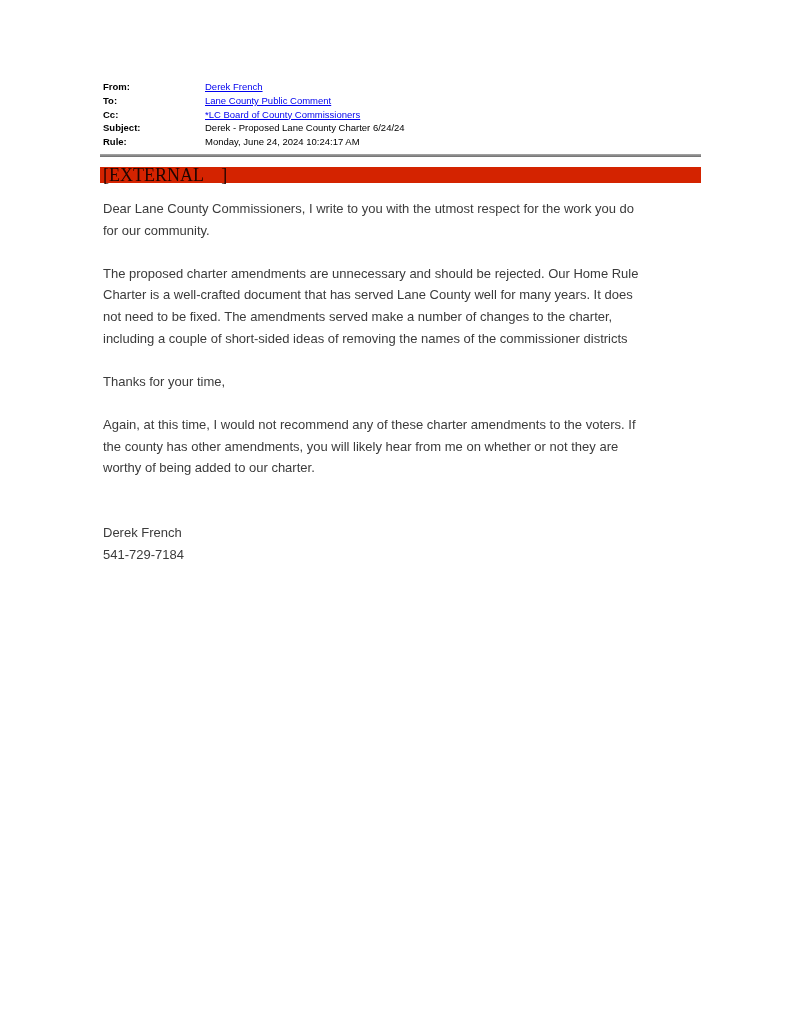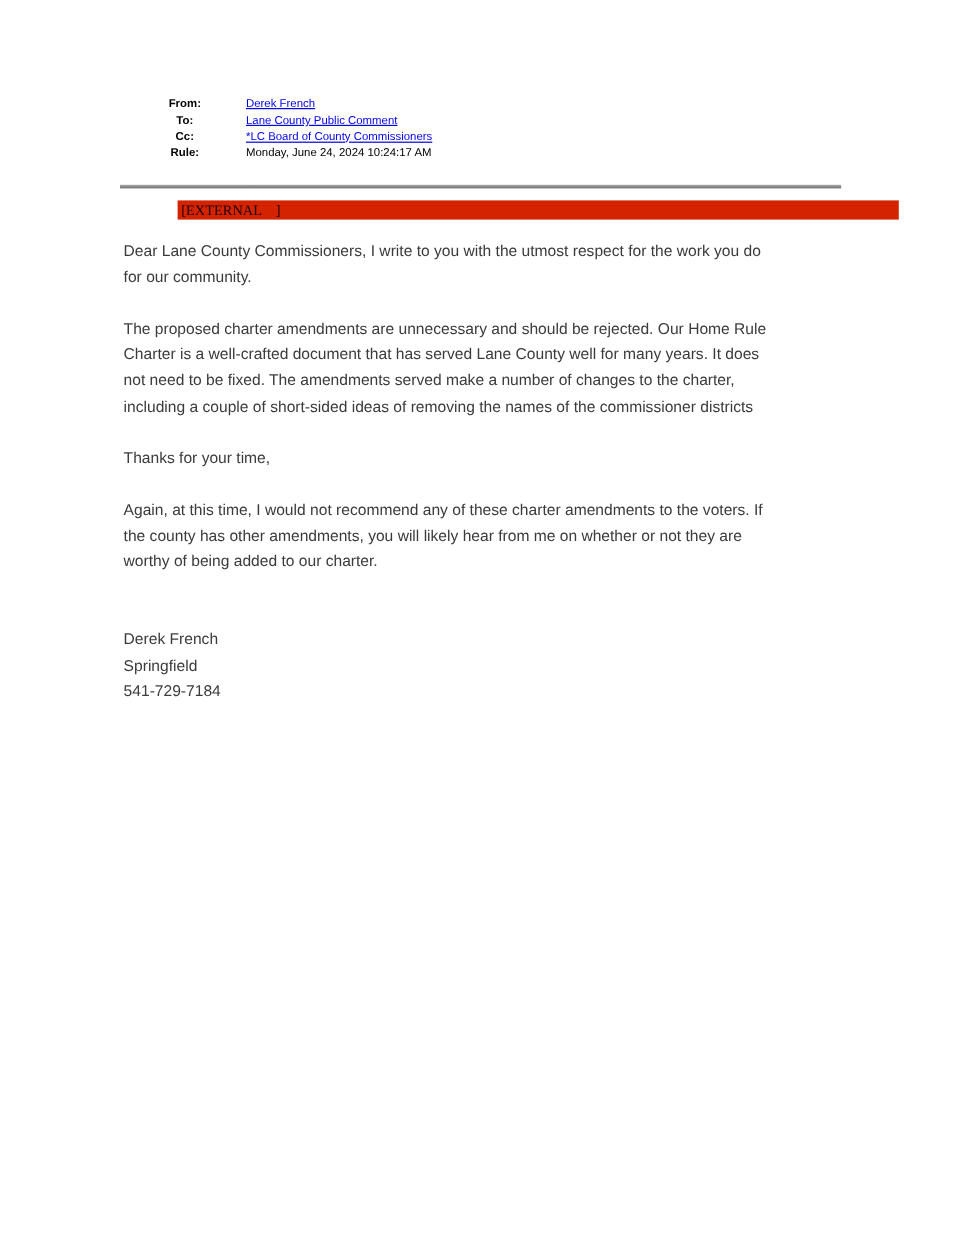--- a/index.html
+++ b/index.html
@@ -34,7 +34,6 @@
     flex: 0 0 102px;
     font-weight: bold;
     color: #000000;
-    text-align: center;
   }
   .header-value {
     color: #000000;

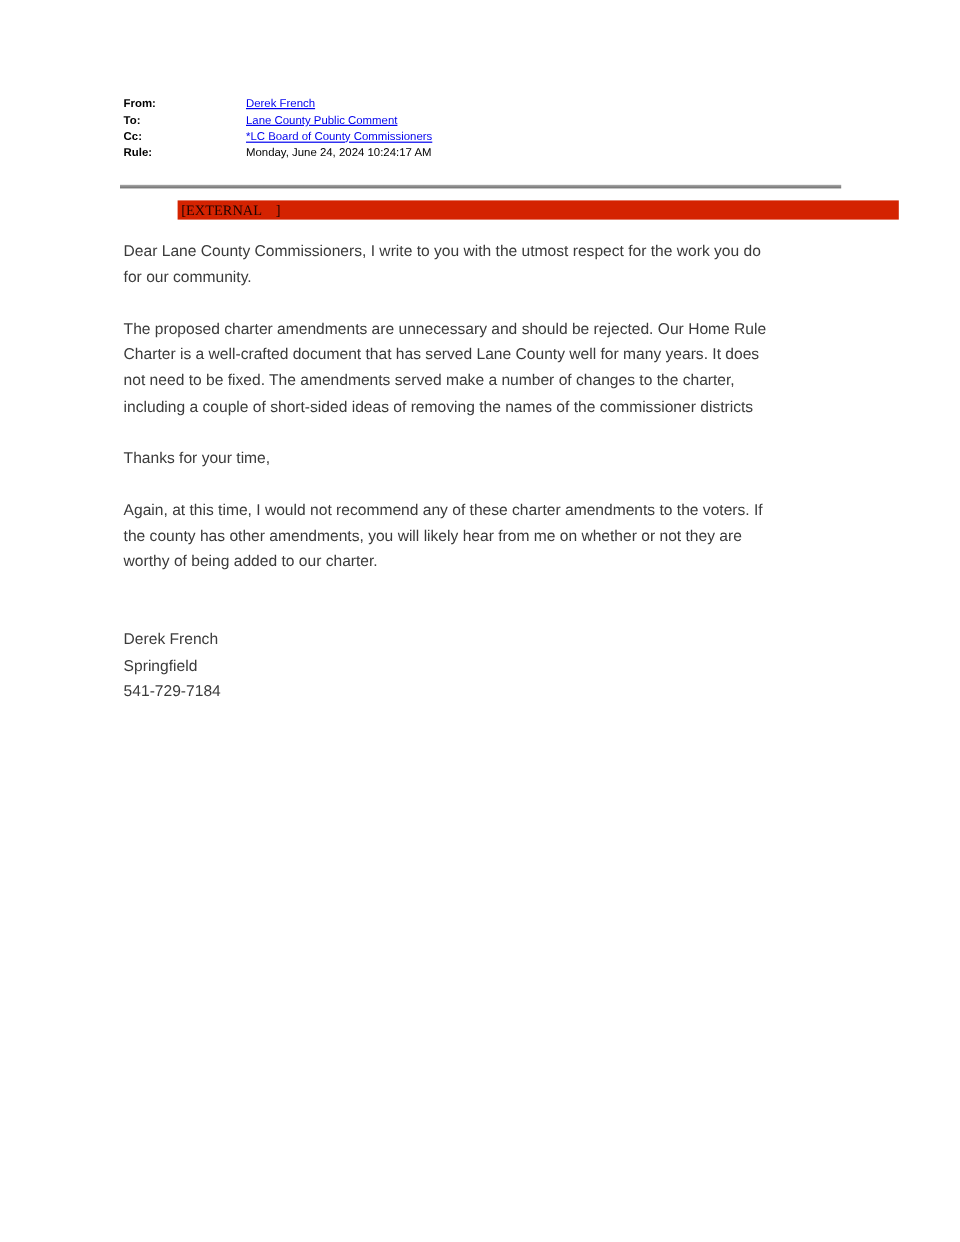--- a/index.html
+++ b/index.html
@@ -110,6 +110,10 @@
       <a class="header-link">*LC Board of County Commissioners</a>
     </div>
     <div class="header-row">
+      <span class="header-label">Subject:</span>
+      <span class="header-value">Derek - Proposed Lane County Charter 6/24/24</span>
+    </div>
+    <div class="header-row">
       <span class="header-label">Rule:</span>
       <span class="header-value">Monday, June 24, 2024 10:24:17 AM</span>
     </div>

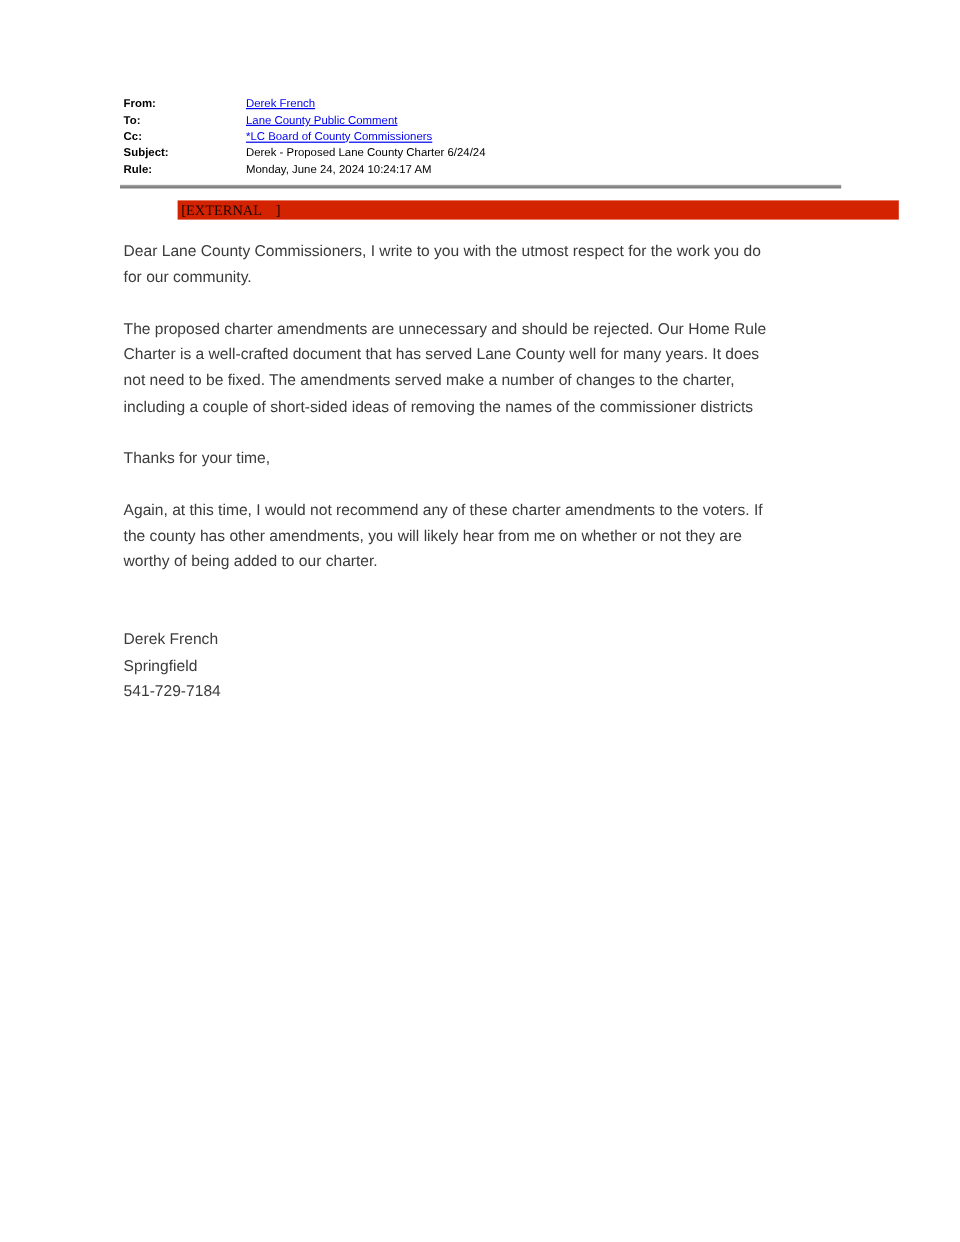--- a/index.html
+++ b/index.html
@@ -64,11 +64,10 @@
     background: #D42300;
     color: #1f0500;
     font-family: "Liberation Serif", serif;
-    font-size: 12px;
+    font-size: 18px;
     line-height: 16px;
     padding-left: 3px;
     white-space: pre;
-    margin-left: 48px;
   }
 
   

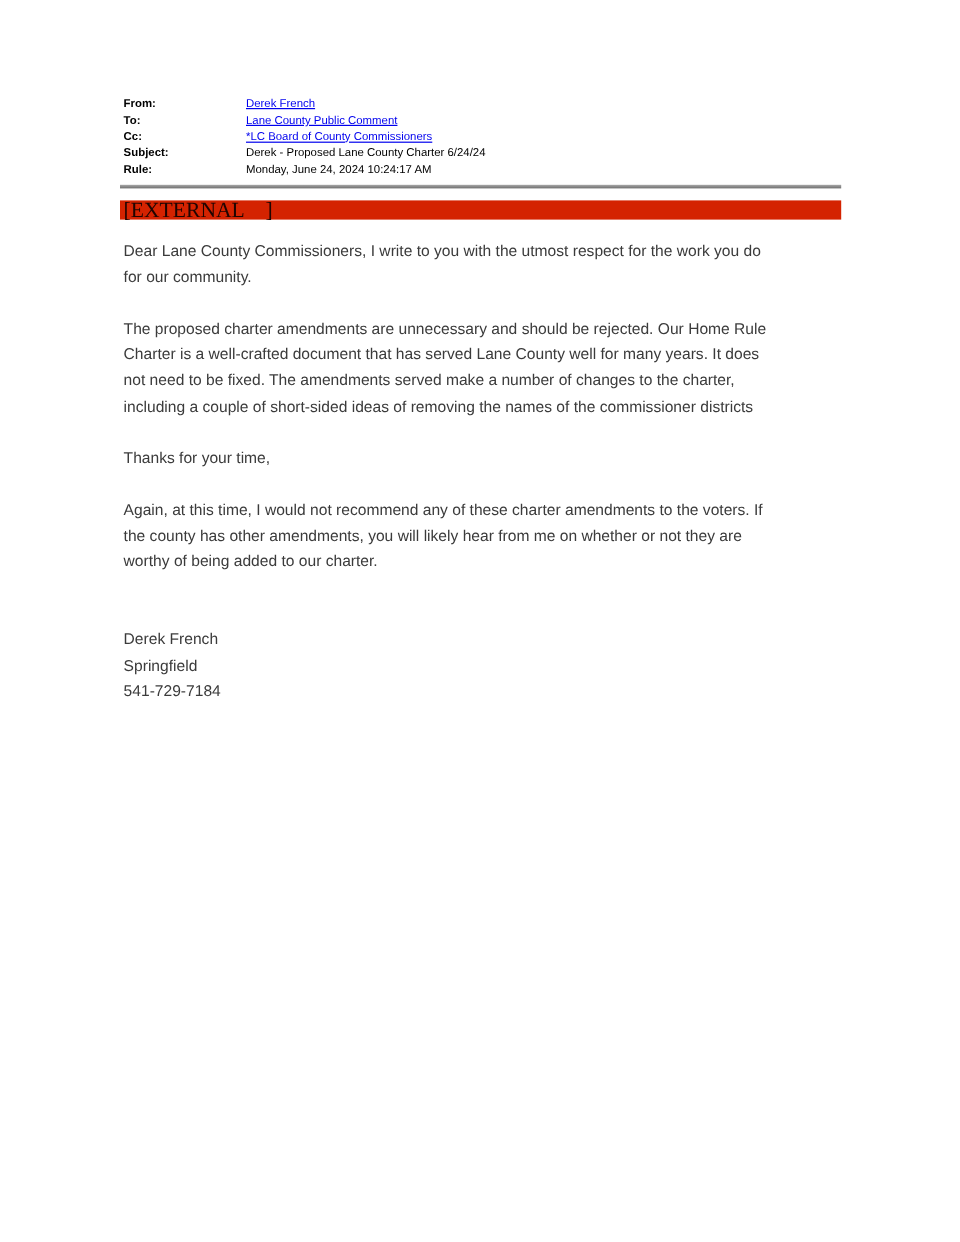--- a/index.html
+++ b/index.html
@@ -148,7 +148,6 @@
 
     <div class="para">
       <div class="line">Derek French</div>
-      <div class="line">Springfield</div>
       <div class="line">541-729-7184</div>
     </div>
 

